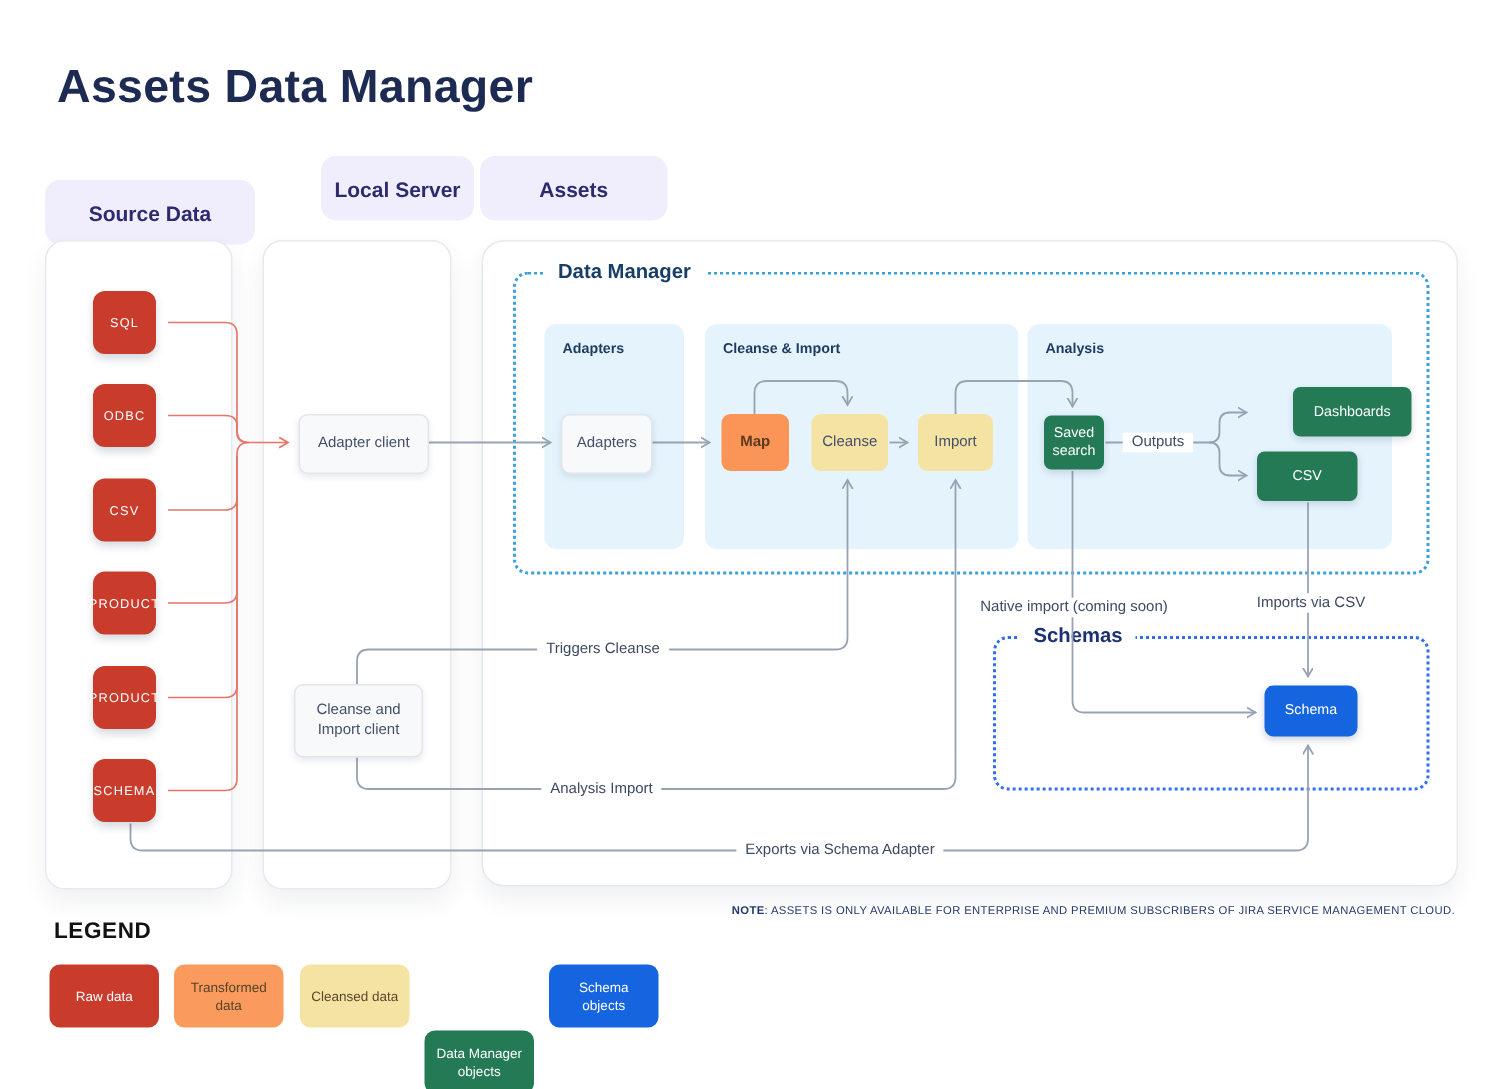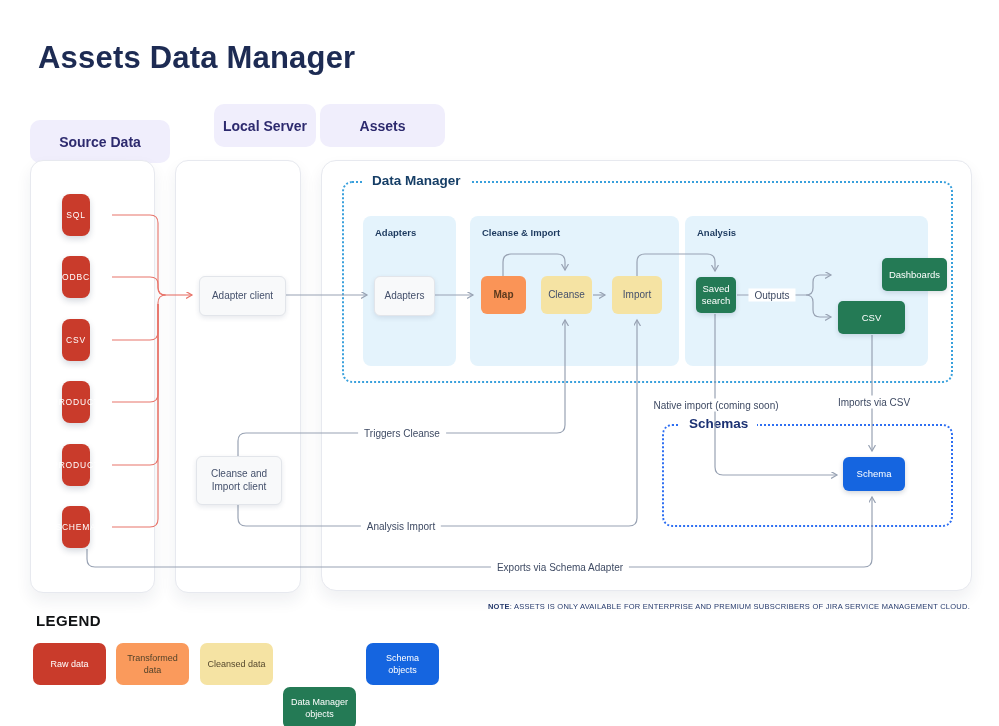--- a/index.html
+++ b/index.html
@@ -35,7 +35,7 @@
   svg.flows{position:absolute;left:0;top:0;z-index:3;pointer-events:none;}
 
   .node{position:absolute;display:flex;align-items:center;justify-content:center;text-align:center;z-index:4;line-height:1.25;}
-  .red-node{width:28px;height:42px;left:62px;background:#C93B2B;color:#ffffff;font-size:8.5px;letter-spacing:.8px;border-radius:8px;
+  .red-node{width:42px;height:42px;left:62px;background:#C93B2B;color:#ffffff;font-size:8.5px;letter-spacing:.8px;border-radius:8px;
     box-shadow:0 3px 6px rgba(23,43,77,.18);}
   .client-node{background:#F8F9FA;border:1px solid #E2E5EA;border-radius:6px;color:#44506B;font-size:10px;
     box-shadow:0 2px 5px rgba(23,43,77,.10);}

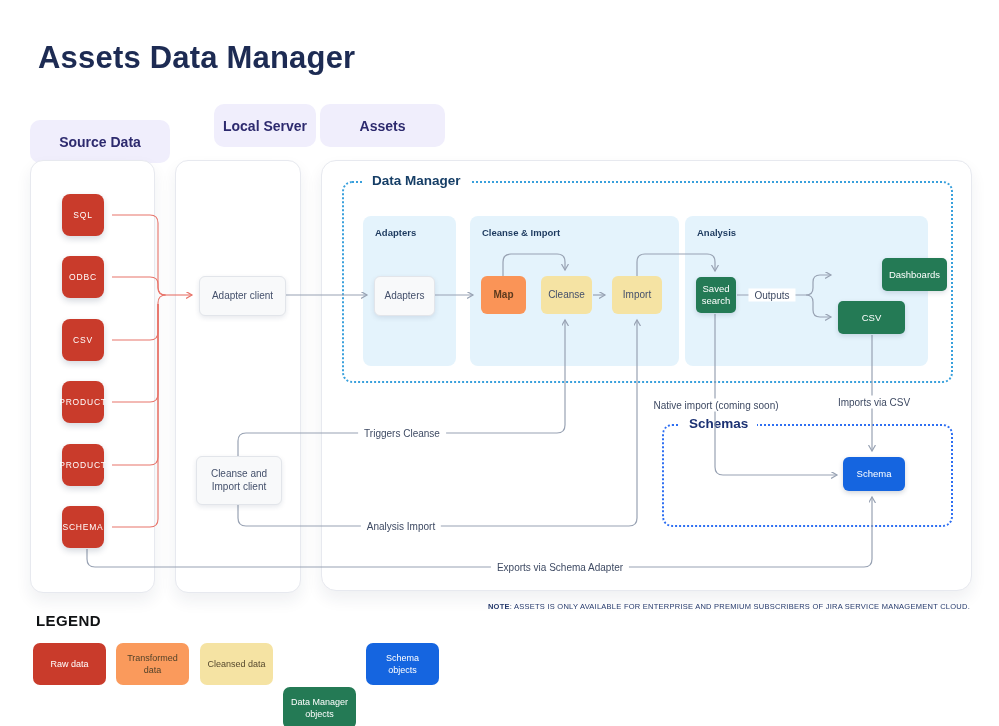--- a/index.html
+++ b/index.html
@@ -142,7 +142,7 @@
   <div class="node yellow-node" style="left:541px;width:51px;">Cleanse</div>
   <div class="node yellow-node" style="left:612px;width:50px;">Import</div>
   <div class="node green-node" style="left:696px;top:277px;width:40px;height:36px;">Saved search</div>
-  <div class="node green-node" style="left:882px;top:258px;width:65px;height:33px;">Dashboards</div>
+  <div class="node green-node" style="left:862px;top:258px;width:79px;height:33px;">Dashboards</div>
   <div class="node green-node" style="left:838px;top:301px;width:67px;height:33px;">CSV</div>
 
   <div class="node blue-node">Schema</div>

